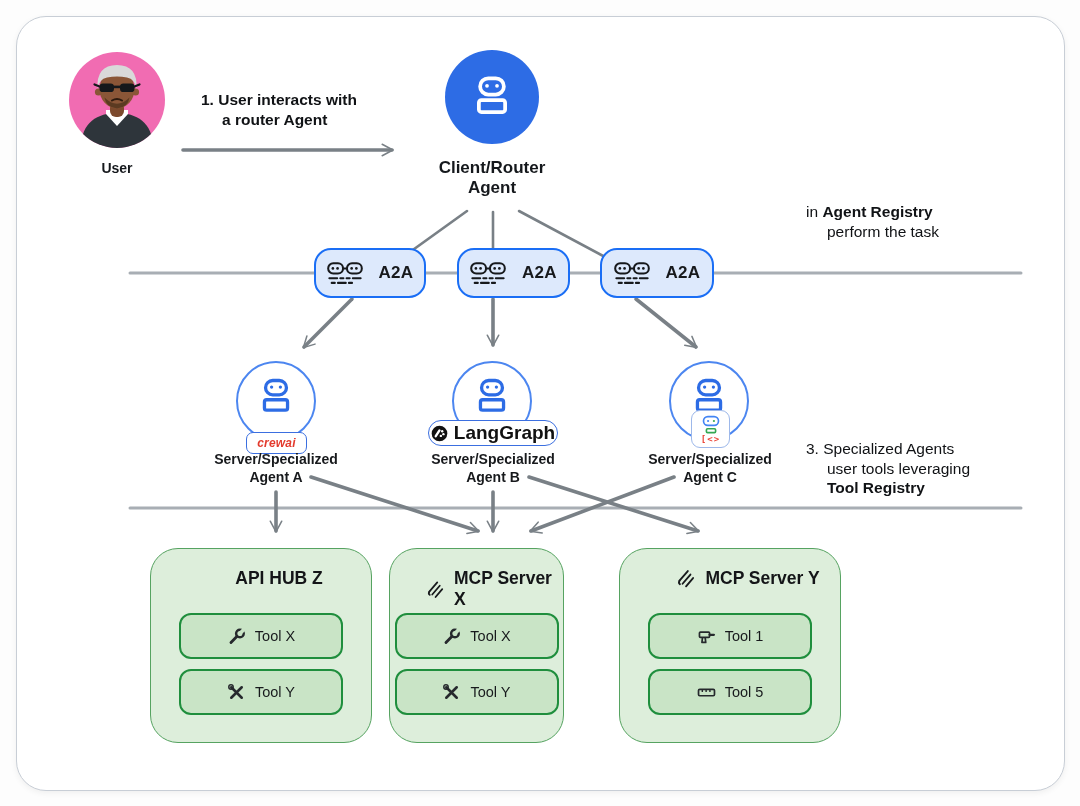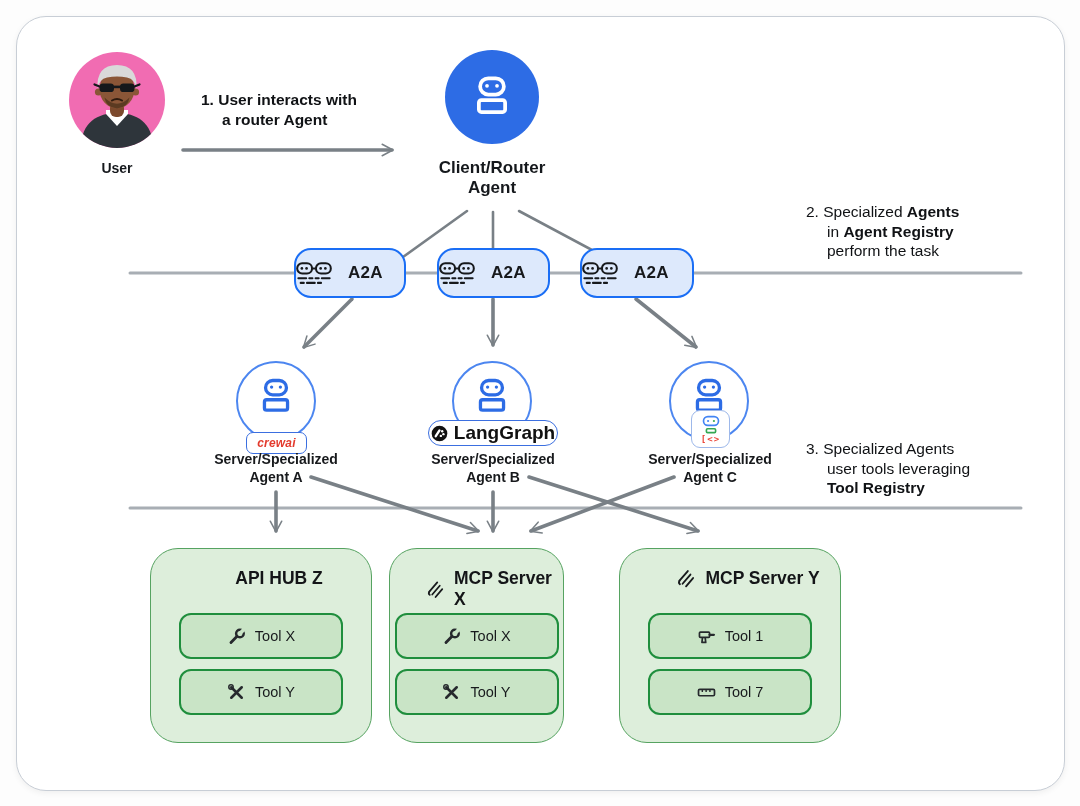--- a/index.html
+++ b/index.html
@@ -137,7 +137,6 @@
   </div>
 
   <div class="step" style="left:806px;top:202px;width:220px;">
-      <div class="step-line"><span>2. Specialized </span><span class="b">Agents</span></div>
       <div class="step-line"><span>in </span><span class="b">Agent Registry</span></div>
       <div class="step-line"><span>perform the task</span></div>
     </div>

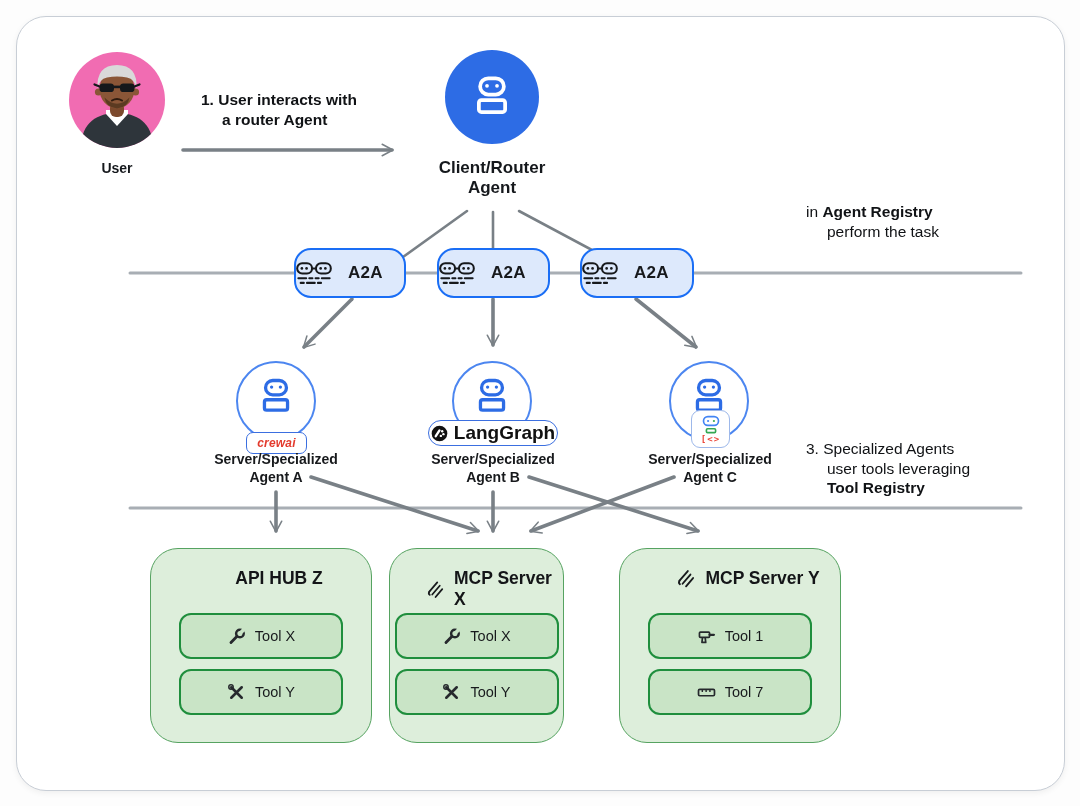--- a/index.html
+++ b/index.html
@@ -28,7 +28,7 @@
   
   .a2a{top:248px;height:50px;border-radius:17px;background:var(--a2a-fill);
     border:2.5px solid var(--a2a-border);box-sizing:border-box;display:flex;
-    align-items:center;justify-content:flex-start;gap:16px;}
+    align-items:center;justify-content:center;gap:16px;margin-left:20px;}
   .a2a-label{font-weight:700;font-size:17px;letter-spacing:.3px;color:#17191c;}
   
   .agent-circle{width:80px;height:80px;border-radius:50%;background:#fff;

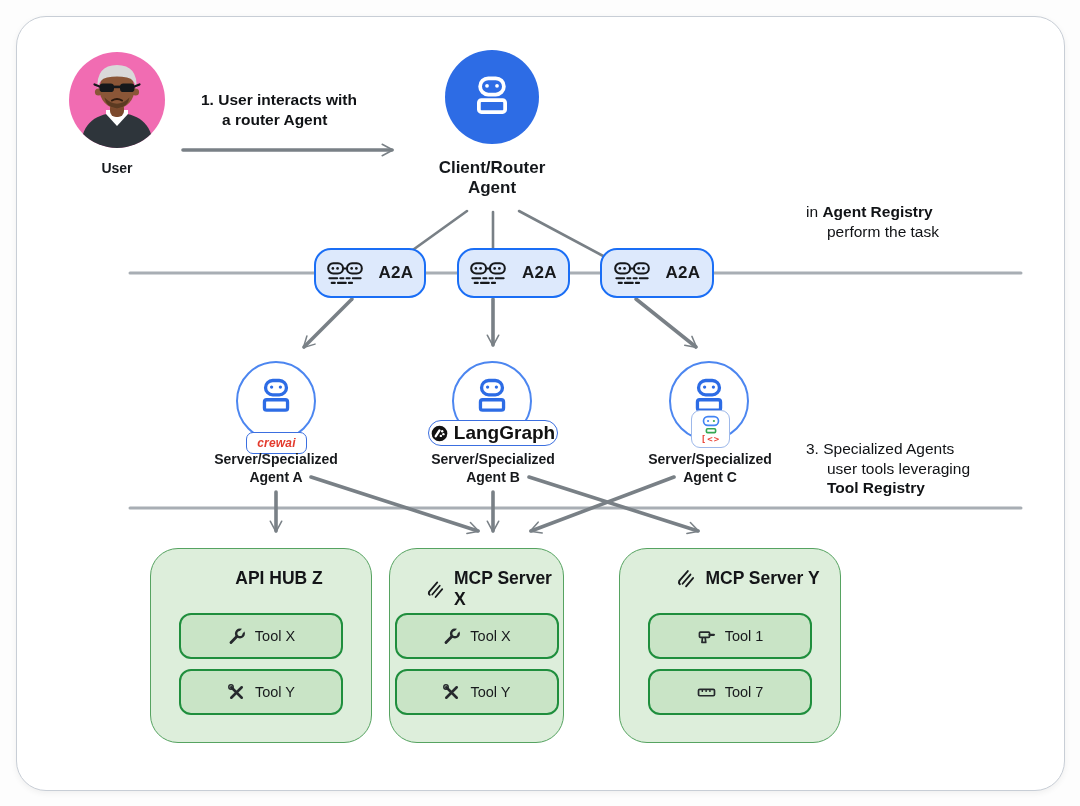--- a/index.html
+++ b/index.html
@@ -352,7 +352,7 @@
         <rect x="1.6" y="6.6" width="16.8" height="6.8" rx="1.3" fill="none" stroke="#26292d" stroke-width="1.8"></rect>
         <path d="M5.6 6.6 v3 M9.6 6.6 v3 M13.6 6.6 v3" stroke="#26292d" stroke-width="1.5" fill="none"></path>
       </svg>
-      <span class="tool-label">Tool 7</span>
+      <span class="tool-label">Tool 5</span>
     </div>
   </div>
 </div>

